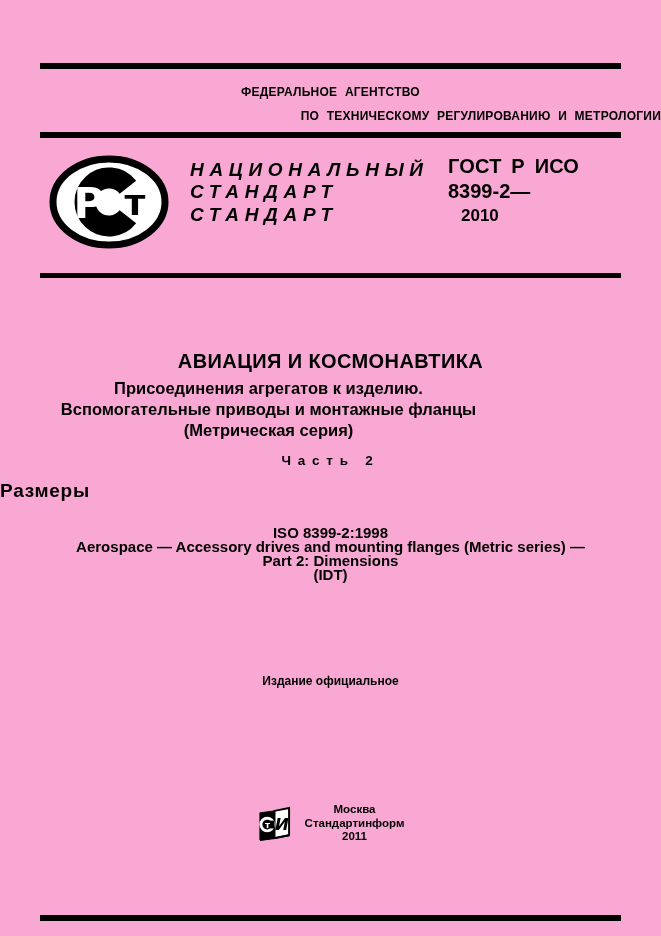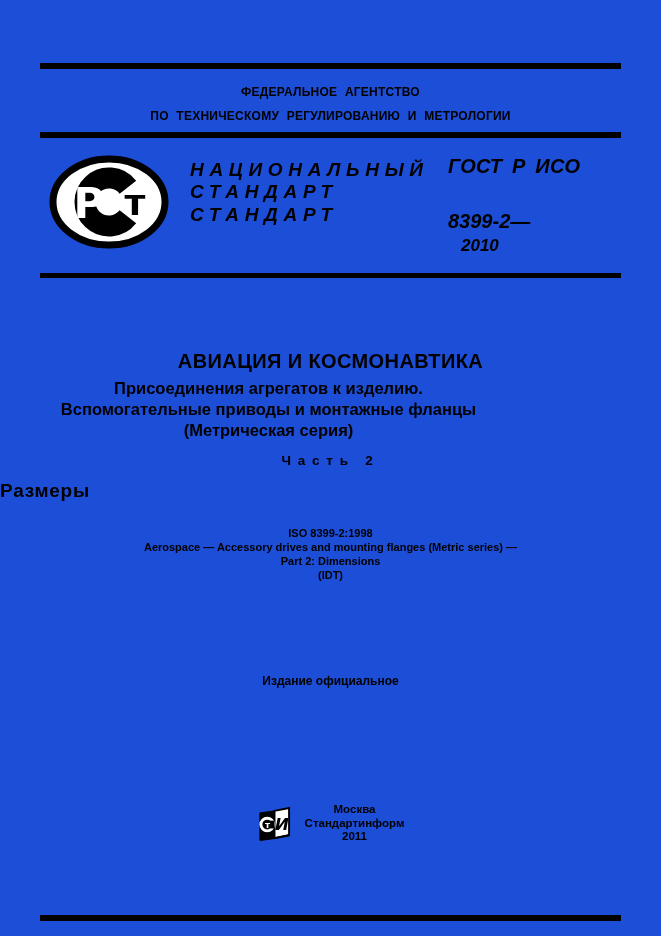--- a/index.html
+++ b/index.html
@@ -6,7 +6,7 @@
   .page{
     position:relative;
     width:661px;height:936px;
-    background:#1d4ed8;
+    background:#f9a8d4;
     color:#000;
     font-family:"Liberation Sans","DejaVu Sans",sans-serif;
     overflow:hidden;

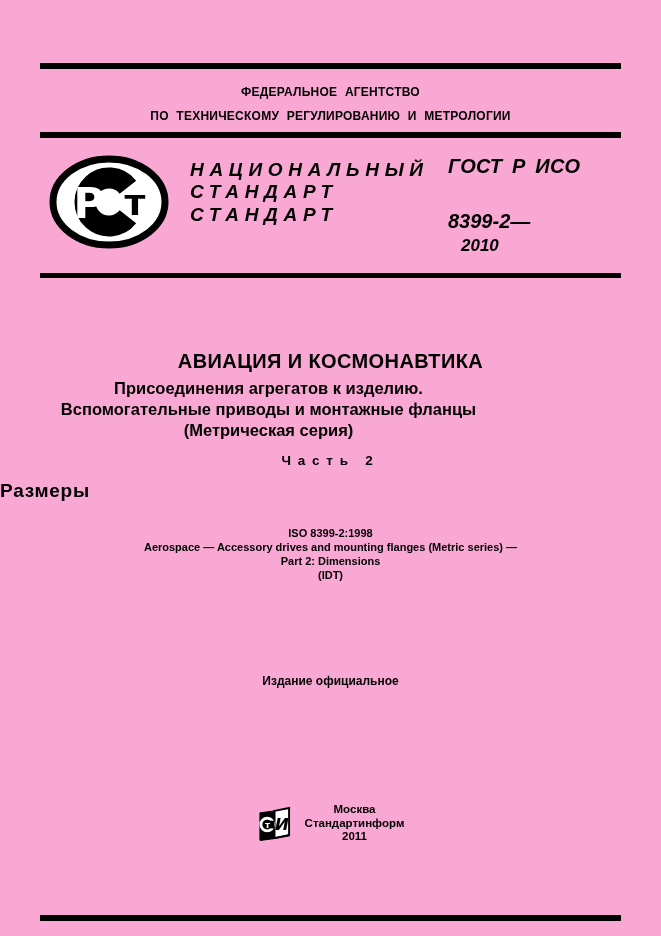--- a/index.html
+++ b/index.html
@@ -21,7 +21,7 @@
   .agency-line{position:absolute;left:0;width:661px;text-align:center;
     font-weight:bold;font-size:12px;letter-spacing:.02em;word-spacing:4px;}
   .agency-1{top:85px;}
-  .agency-2{top:109px;}
+  .agency-2{top:109px;text-align:right;}
 
   .rst-logo{position:absolute;left:48px;top:155px;width:122px;height:95px;}
 

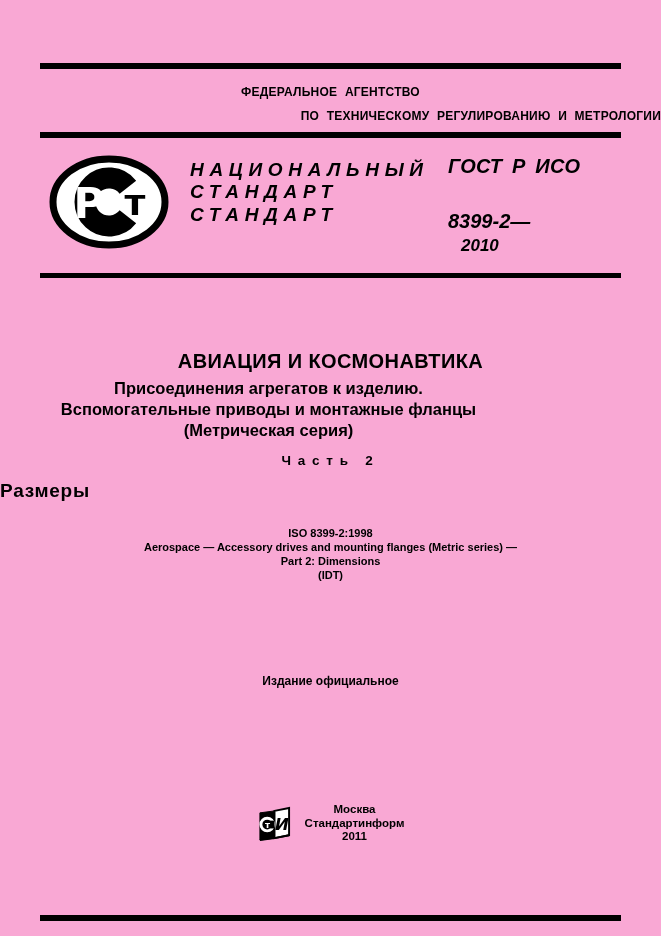--- a/index.html
+++ b/index.html
@@ -27,7 +27,7 @@
 
   .org-block{position:absolute;left:190px;top:159px;width:285px;text-align:left;
     font-weight:bold;font-size:19px;letter-spacing:.30em;line-height:22.3px;font-style:italic;}
-  .gost-block{position:absolute;left:448px;top:154px;font-weight:bold;text-align:left;font-style:italic;}
+  .gost-block{position:absolute;left:448px;top:154px;font-weight:bold;text-align:left;}
   .gost-l1{font-size:20px;line-height:25px;word-spacing:4px;letter-spacing:.01em;}
   .gost-l2{font-size:20px;line-height:25px;margin-top:30px;}
   .gost-l3{font-size:17px;line-height:24px;margin-left:13px;}

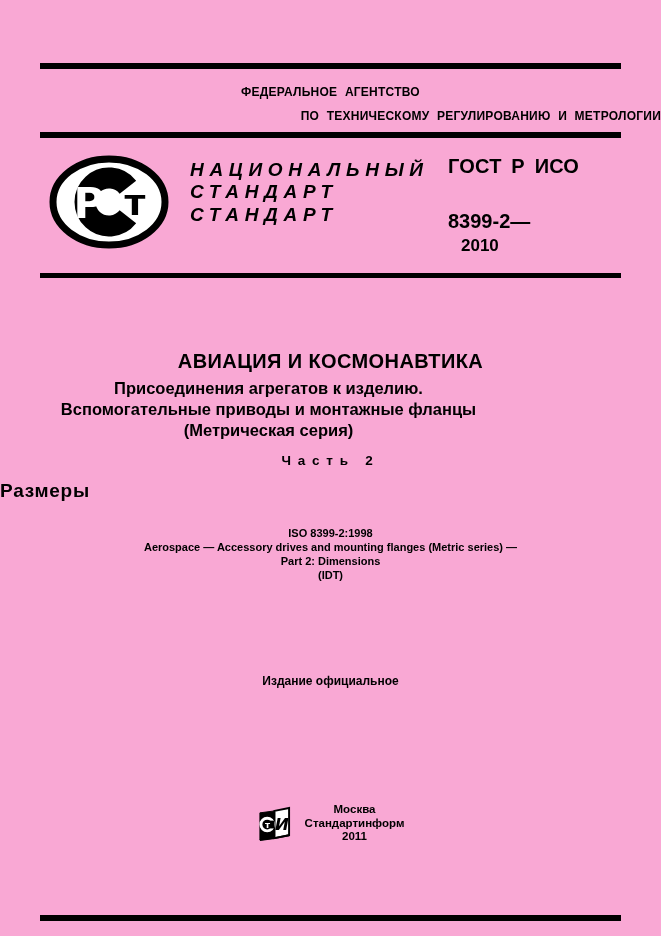--- a/index.html
+++ b/index.html
@@ -29,7 +29,7 @@
     font-weight:bold;font-size:19px;letter-spacing:.30em;line-height:22.3px;font-style:italic;}
   .gost-block{position:absolute;left:448px;top:154px;font-weight:bold;text-align:left;}
   .gost-l1{font-size:20px;line-height:25px;word-spacing:4px;letter-spacing:.01em;}
-  .gost-l2{font-size:20px;line-height:25px;margin-top:30px;}
+  .gost-l2{font-size:20px;line-height:25px;}
   .gost-l3{font-size:17px;line-height:24px;margin-left:13px;}
 
   .main-title{position:absolute;left:0;top:350px;width:661px;text-align:center;

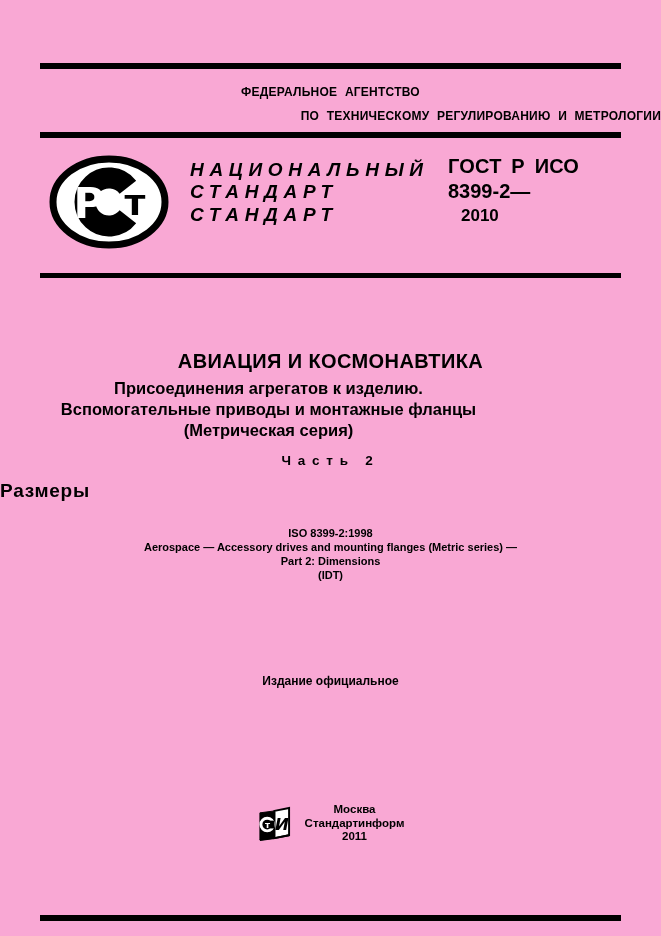--- a/index.html
+++ b/index.html
@@ -41,7 +41,7 @@
   .part-title{position:absolute;left:0;top:480px;width:661px;
     font-weight:bold;font-size:19px;letter-spacing:.04em;}
   .iso-block{position:absolute;left:0;top:526px;width:661px;text-align:center;
-    font-weight:bold;font-size:11px;line-height:14px;}
+    font-weight:bold;font-size:15px;line-height:14px;}
   .edition-note{position:absolute;left:0;top:626px;width:661px;text-align:center;
     font-weight:bold;font-size:12px;margin-top:48px;}
 

